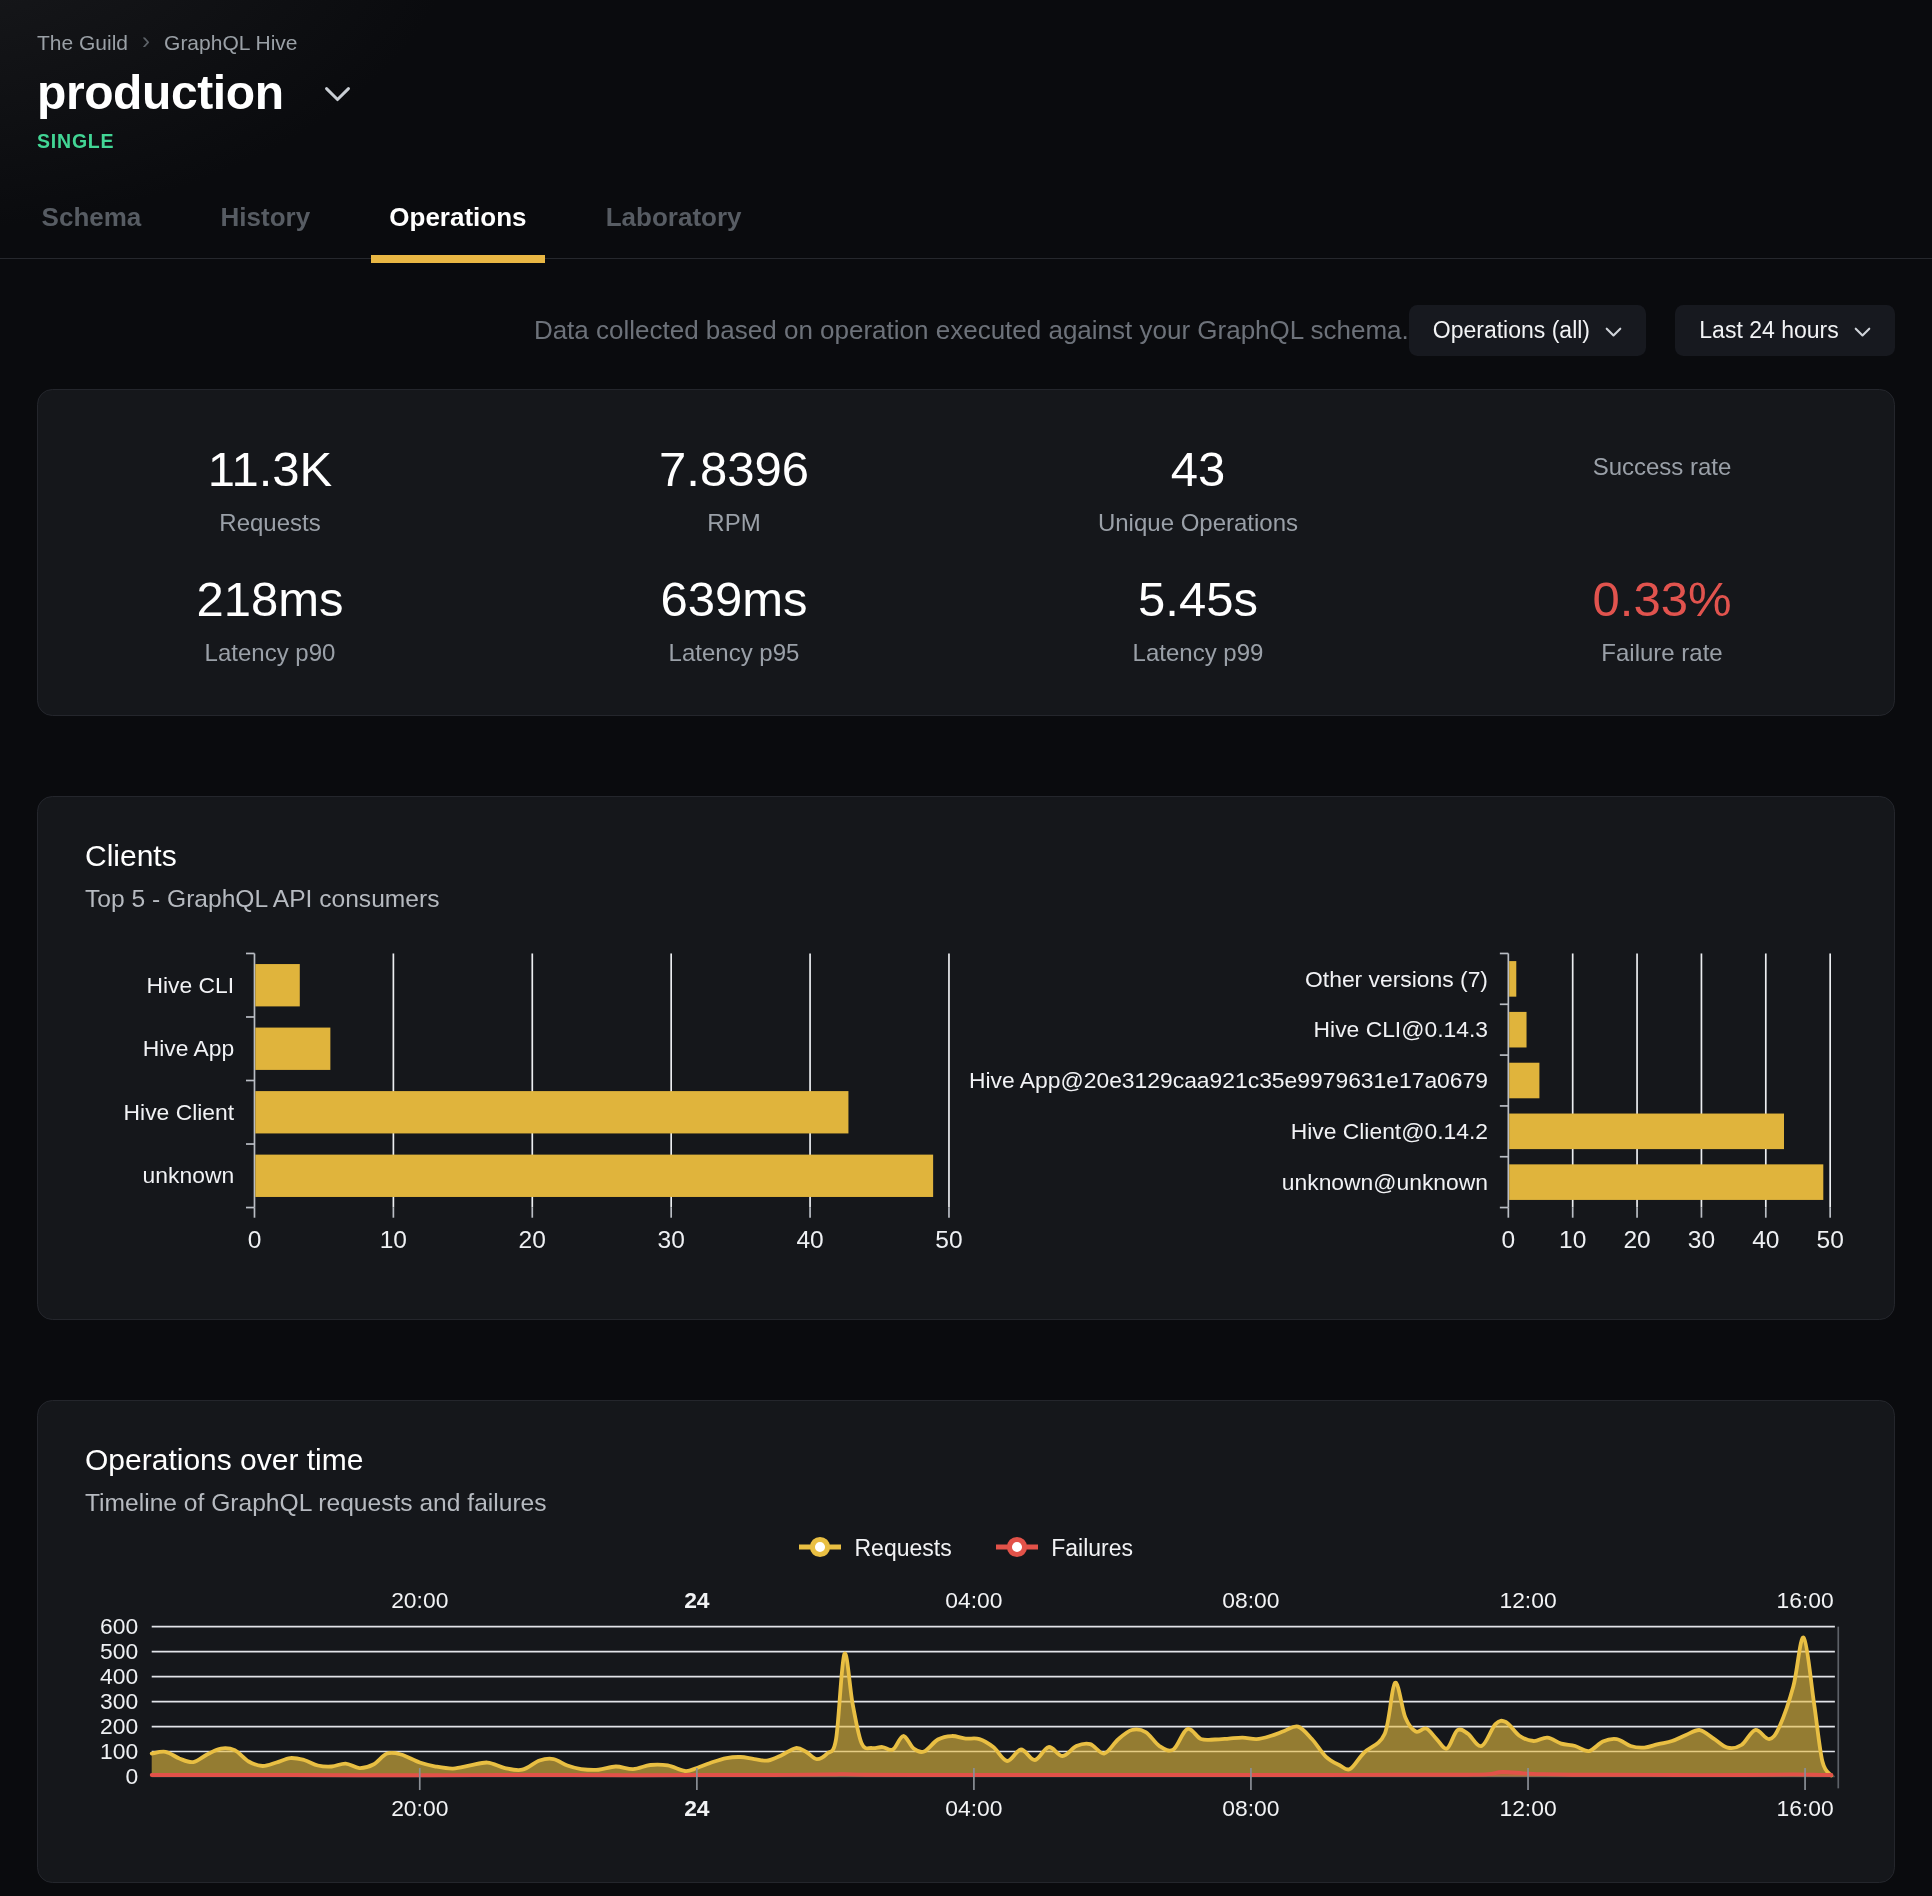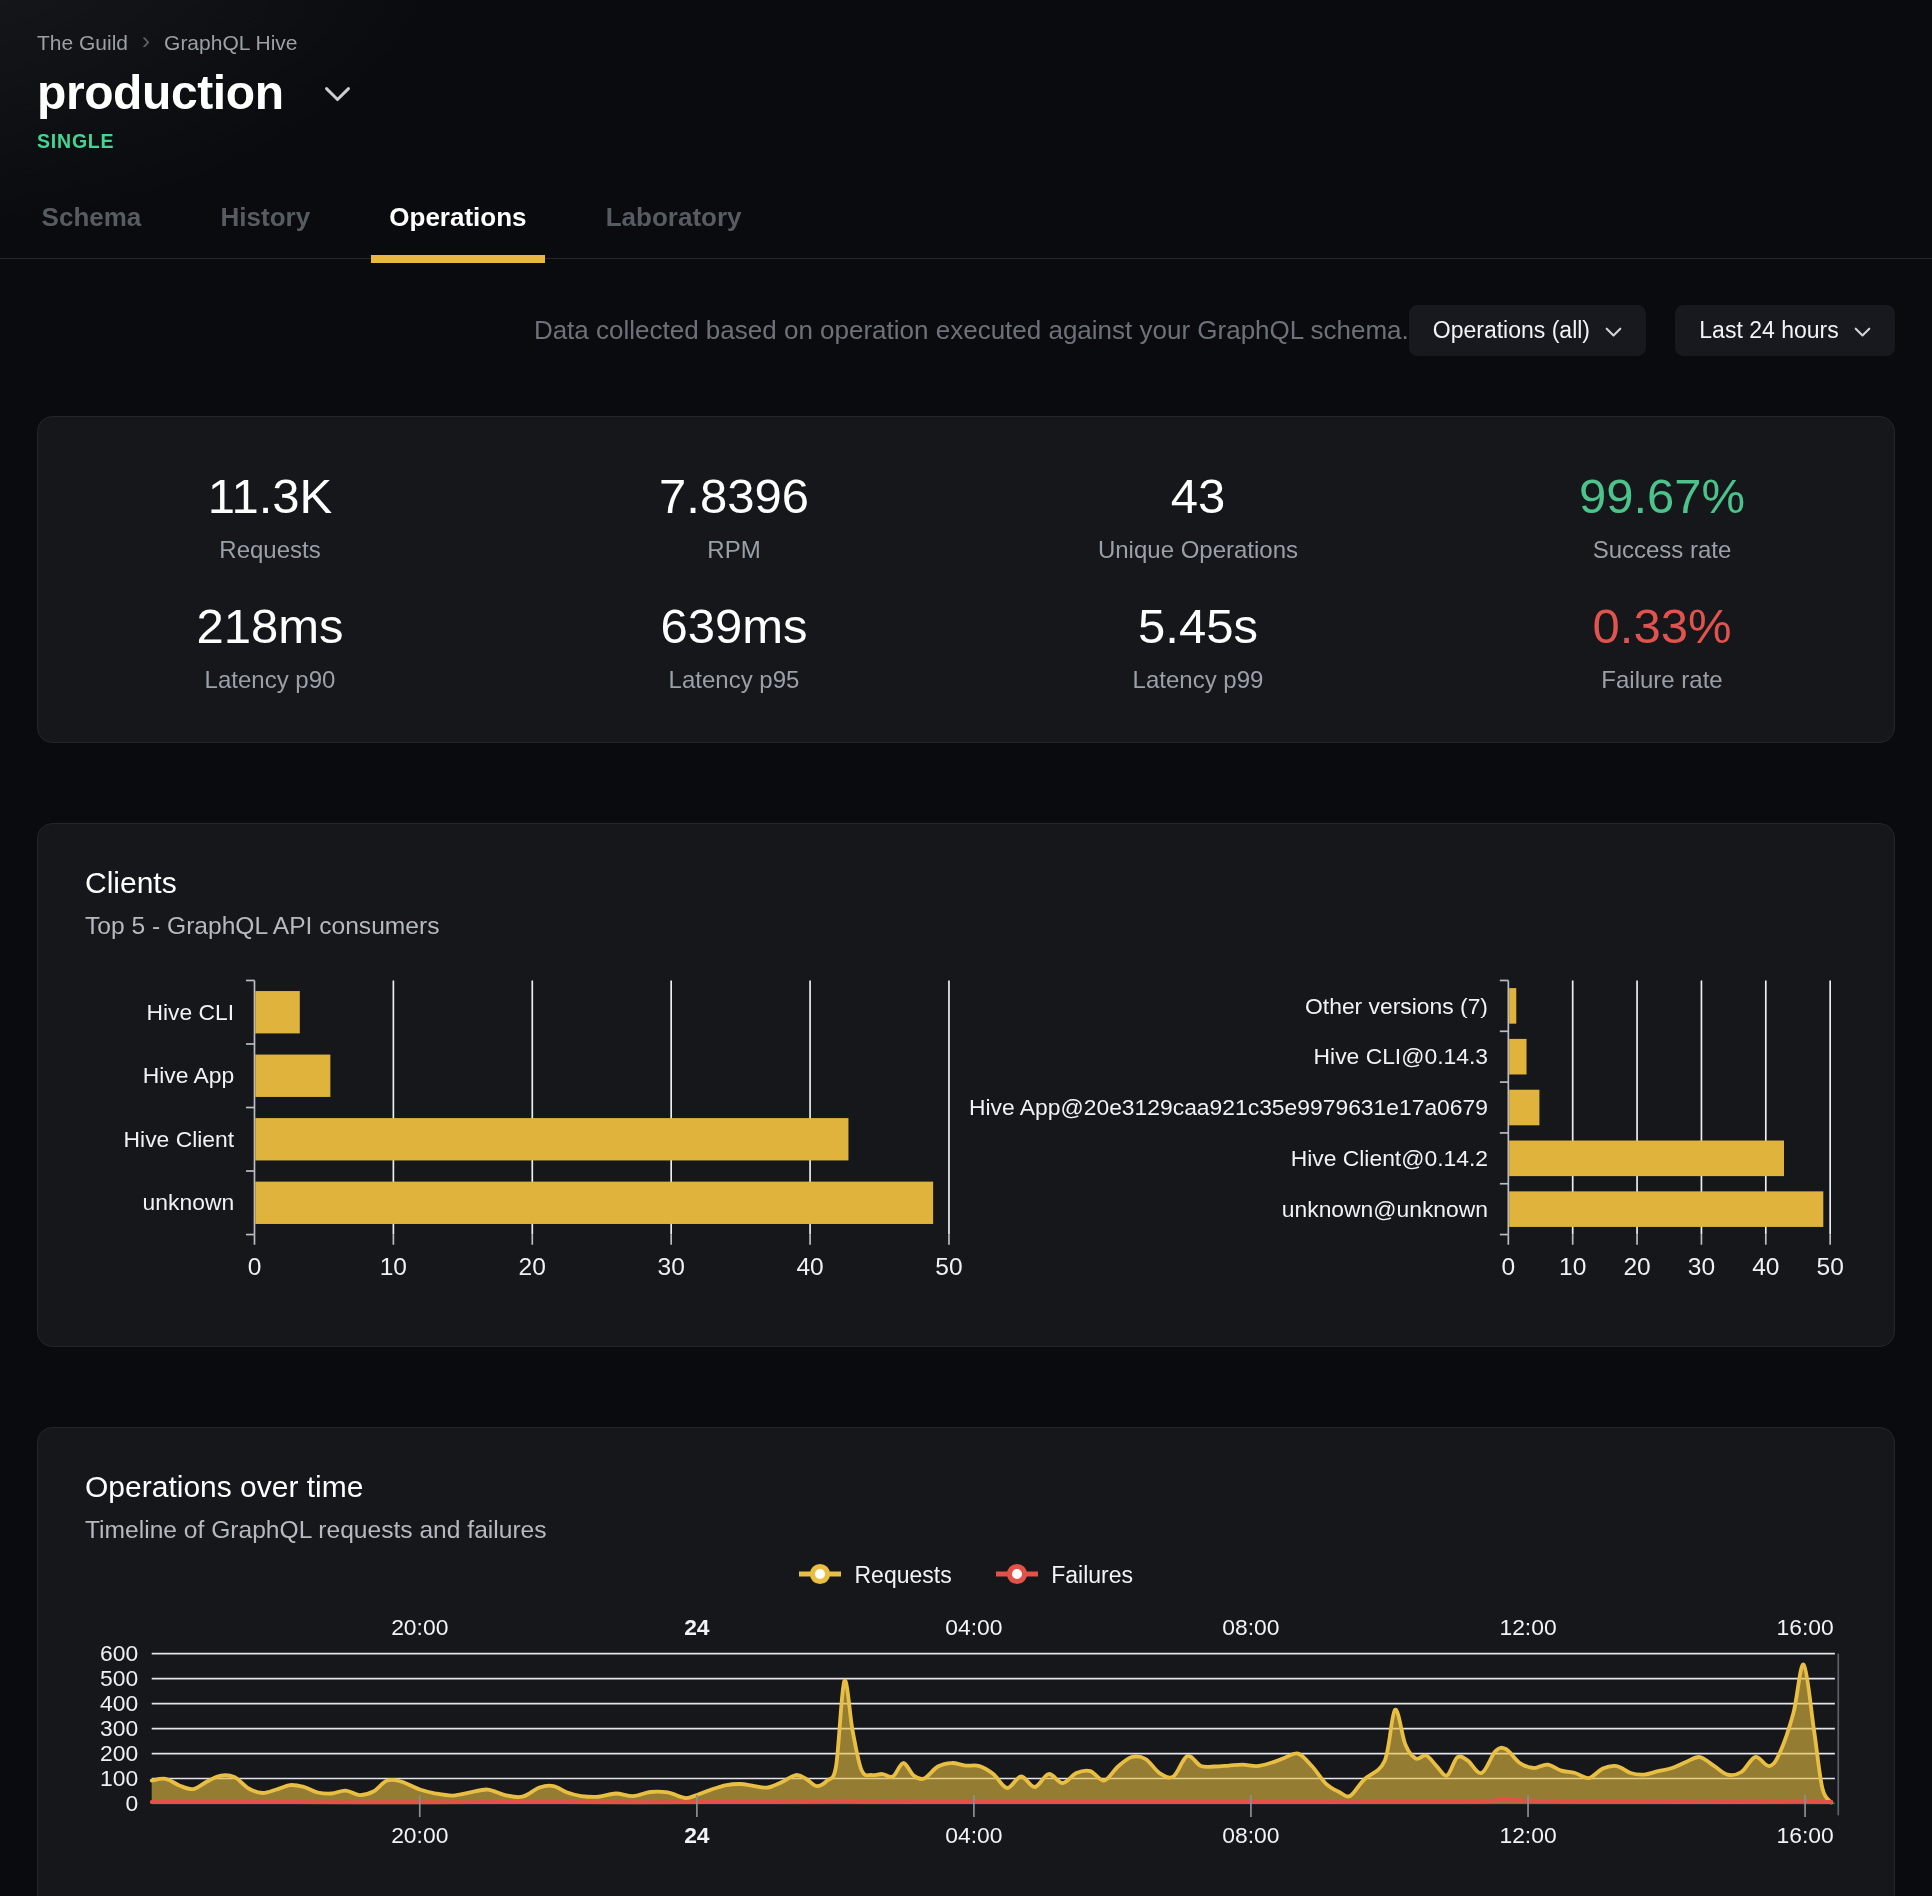--- a/index.html
+++ b/index.html
@@ -38,7 +38,7 @@
     font-family:inherit; cursor:pointer; }
 
   
-  .stats-panel { margin:60px 37px 0; background:#15171b; border:1.7px solid #24262c; border-radius:15.3px;
+  .stats-panel { margin:33px 37px 0; background:#15171b; border:1.7px solid #24262c; border-radius:15.3px;
     padding:34px 0 30.5px; display:grid; grid-template-columns:repeat(4,1fr); }
   .stat { text-align:center; padding:17px 0; }
   .stat-value { font-size:49px; font-weight:400; }

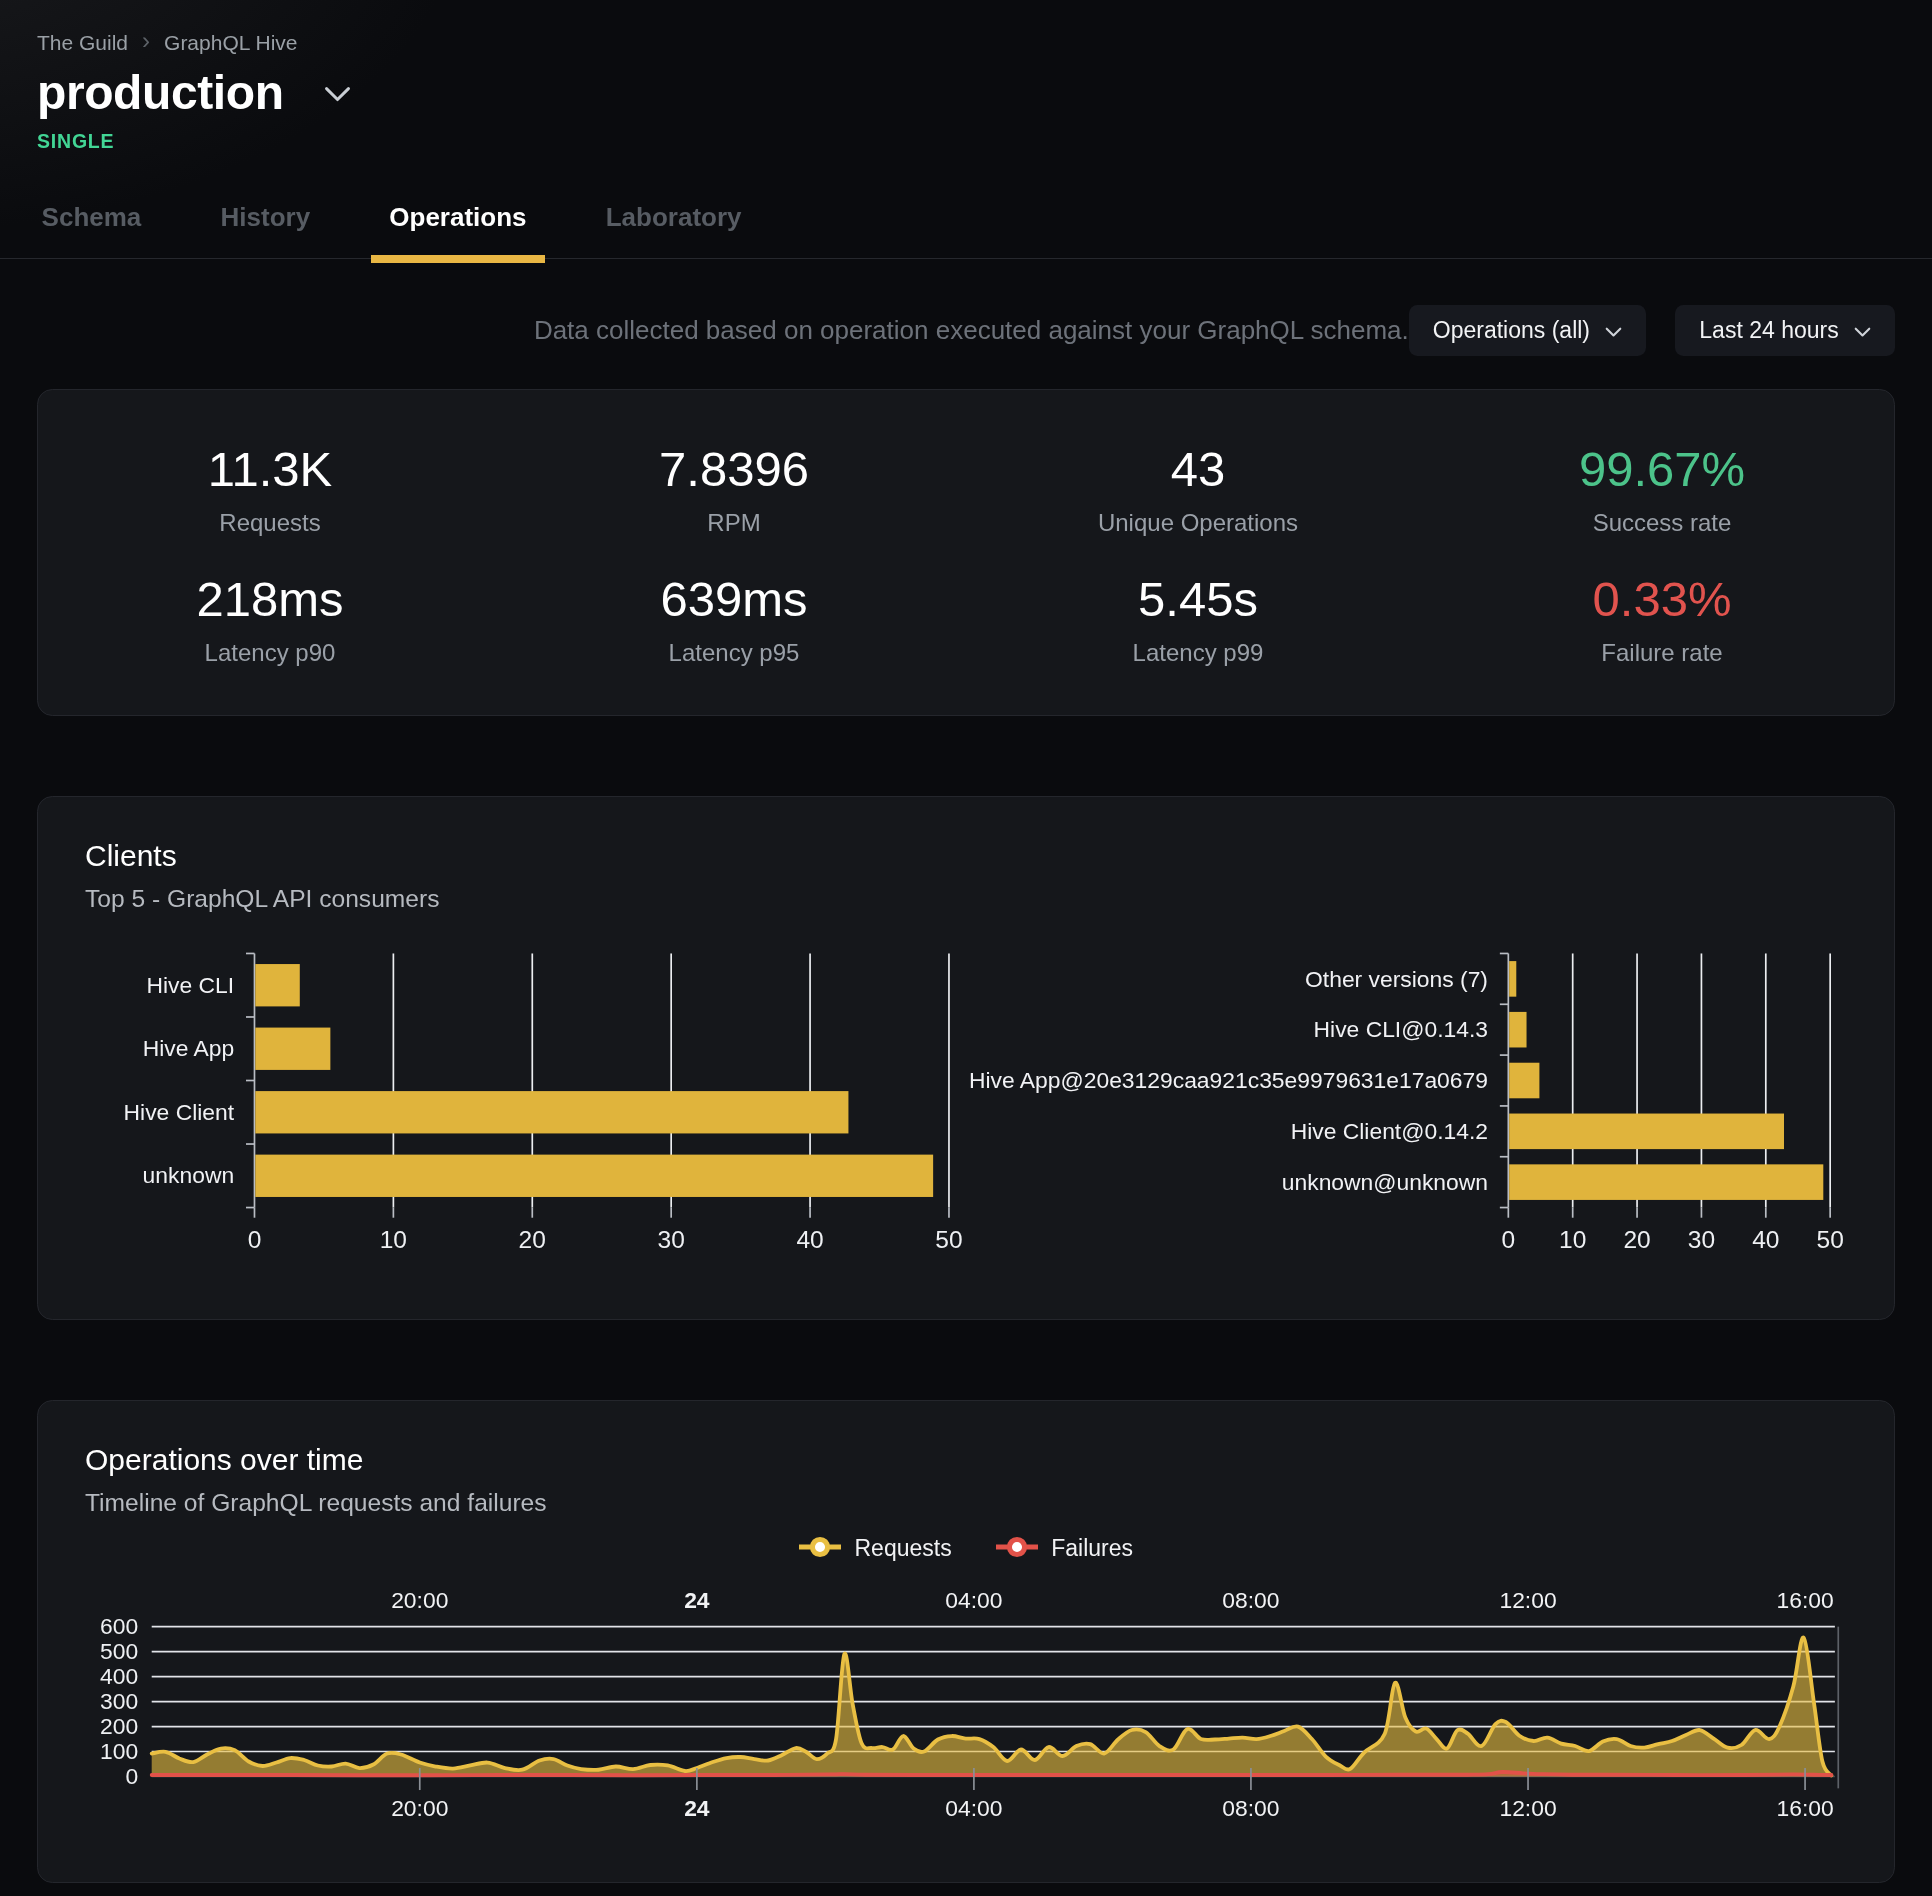--- a/index.html
+++ b/index.html
@@ -116,7 +116,6 @@
       <div class="stat-label">Unique Operations</div>
     </div>
     <div class="stat">
-      <div class="stat-value" style="color: rgb(76, 195, 138);">99.67%</div>
       <div class="stat-label">Success rate</div>
     </div>
     <div class="stat">

